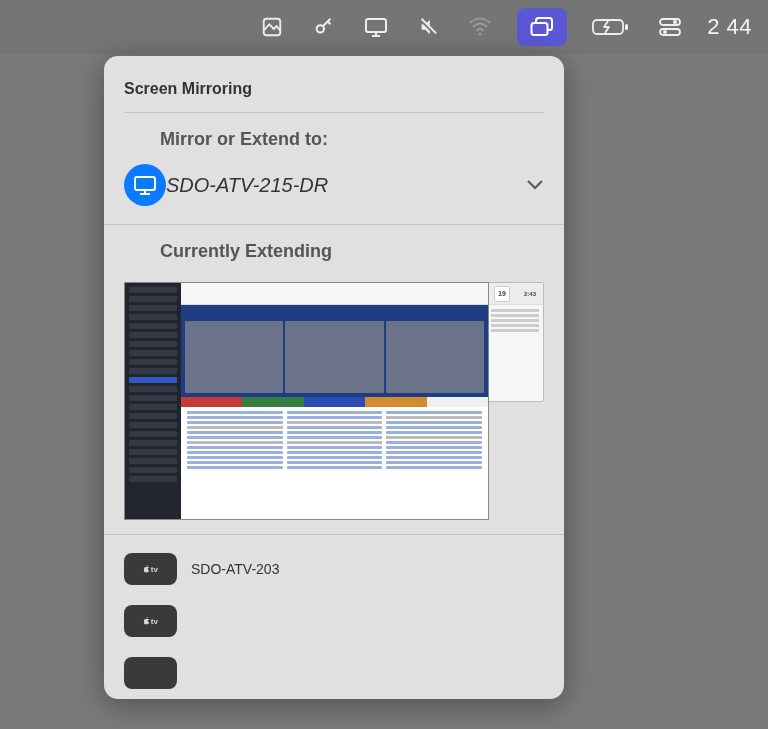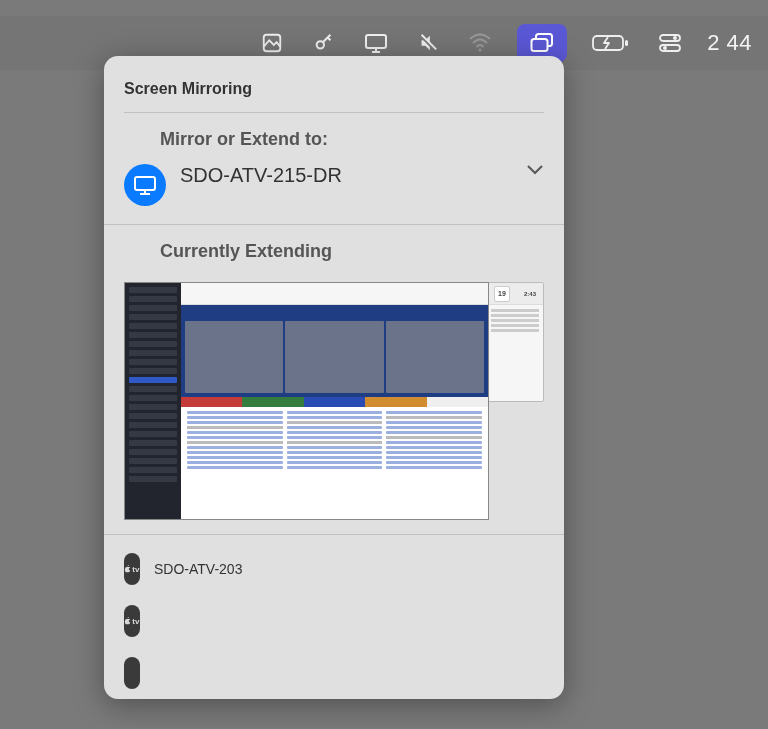--- a/index.html
+++ b/index.html
@@ -13,7 +13,7 @@
     
     .menubar {
       position: absolute;
-      top: 16px; left: 0; right: 0;
+      top: 0; left: 0; right: 0;
       height: 54px;
       background: rgba(80,80,80,0.1);
       display: flex;

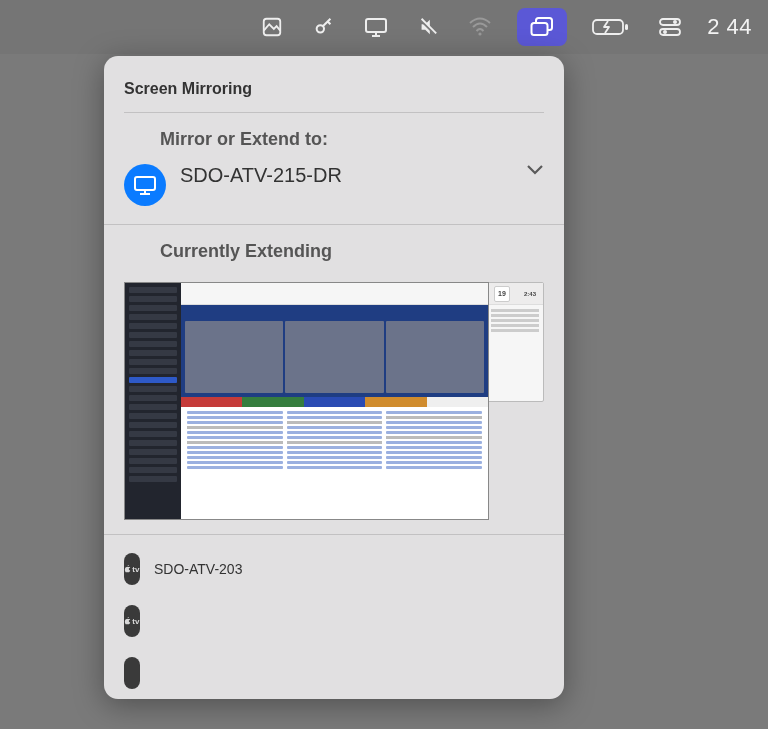--- a/index.html
+++ b/index.html
@@ -74,9 +74,9 @@
 
     .device-row {
       display: flex;
-      align-items: flex-start;
+      align-items: center;
       padding: 4px 20px 18px 20px;
-      gap: 14px;
+      font-style: italic;
     }
     .device-icon-active {
       width: 42px; height: 42px;

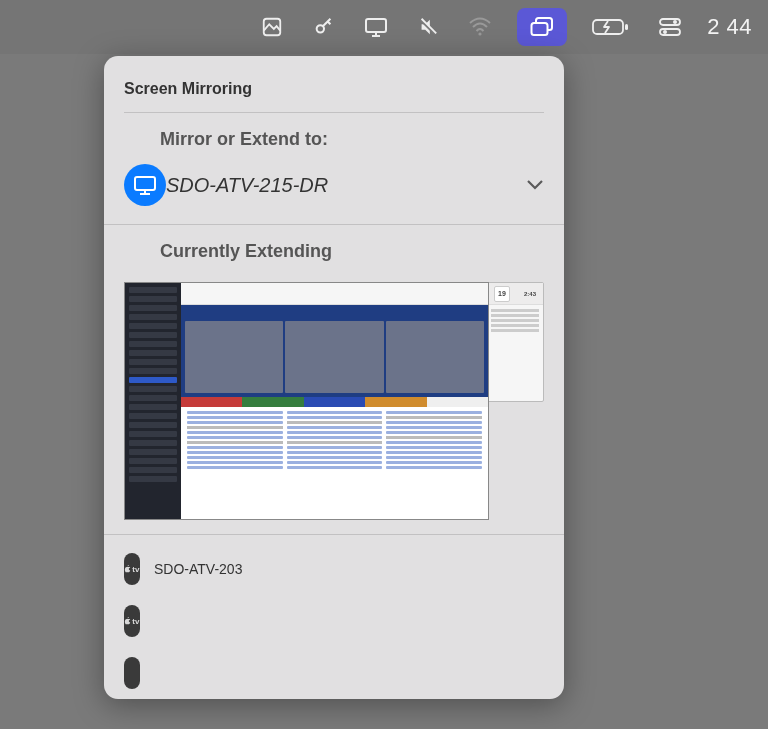--- a/index.html
+++ b/index.html
@@ -175,7 +175,7 @@
       padding: 10px 20px;
     }
     .atv-icon {
-      width: 16px; height: 32px; border-radius: 8px;
+      width: 53px; height: 32px; border-radius: 8px;
       background: #3a3a3a;
       display: flex; align-items: center; justify-content: center;
       flex-shrink: 0;

